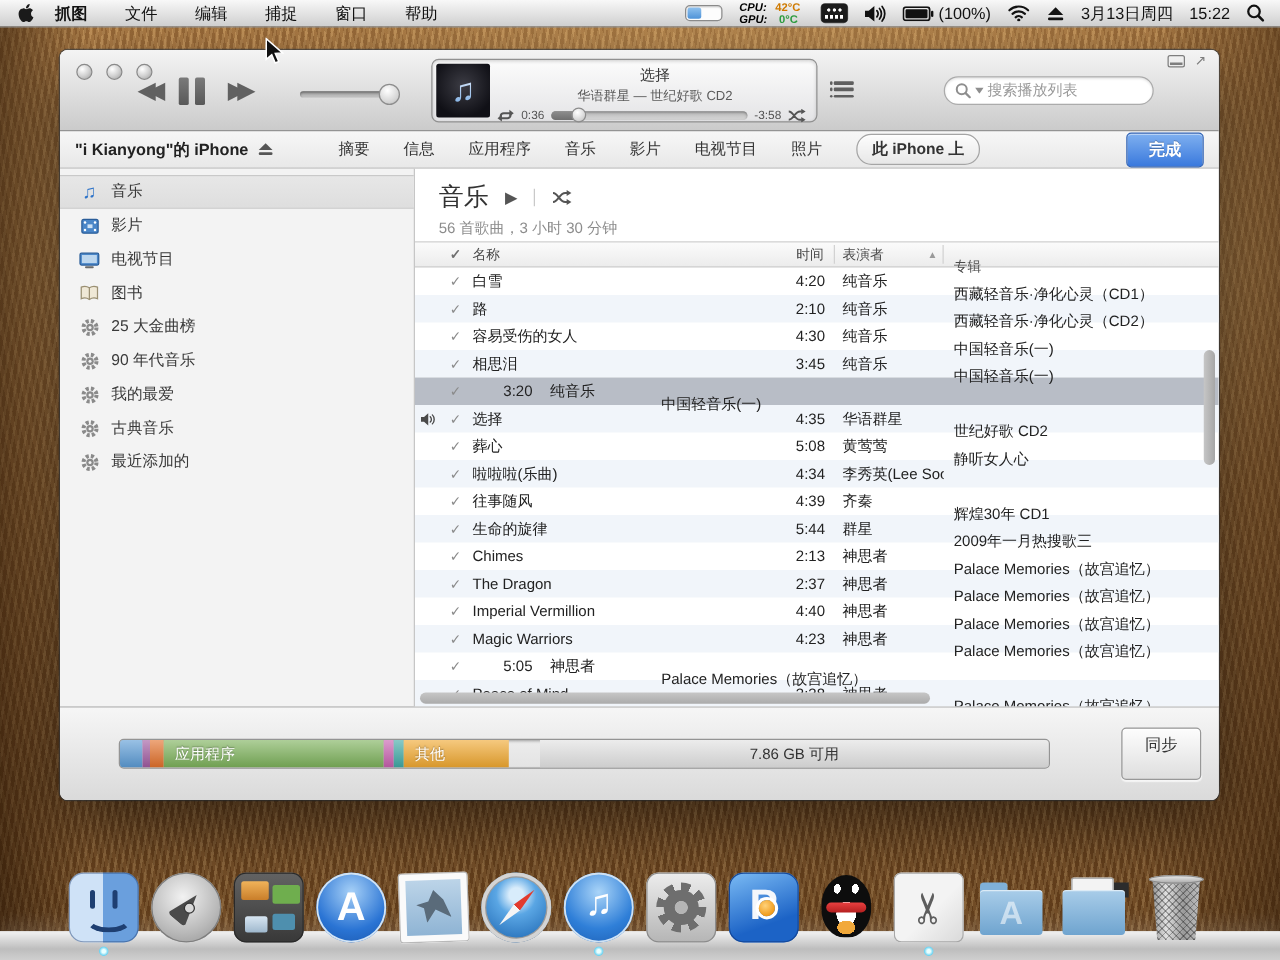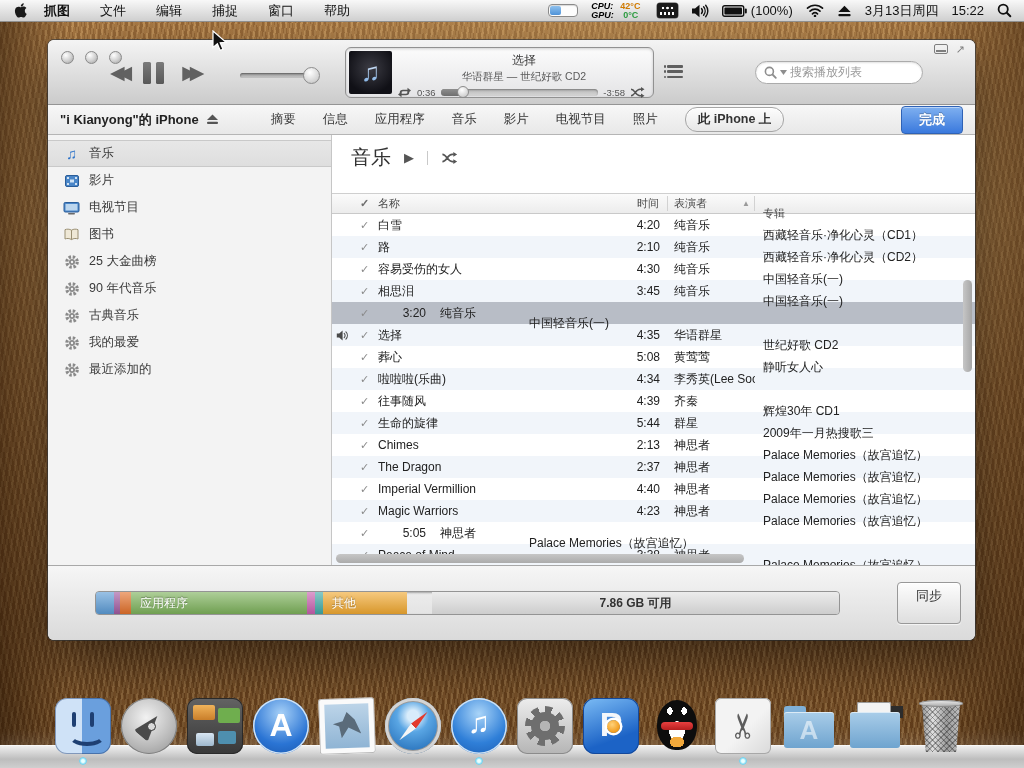--- a/index.html
+++ b/index.html
@@ -588,6 +588,7 @@
                 </svg>
             </span>
           </div>
+          <div class="lh-sub">56 首歌曲，3 小时 30 分钟</div>
         </div>
 
         <div class="thead">

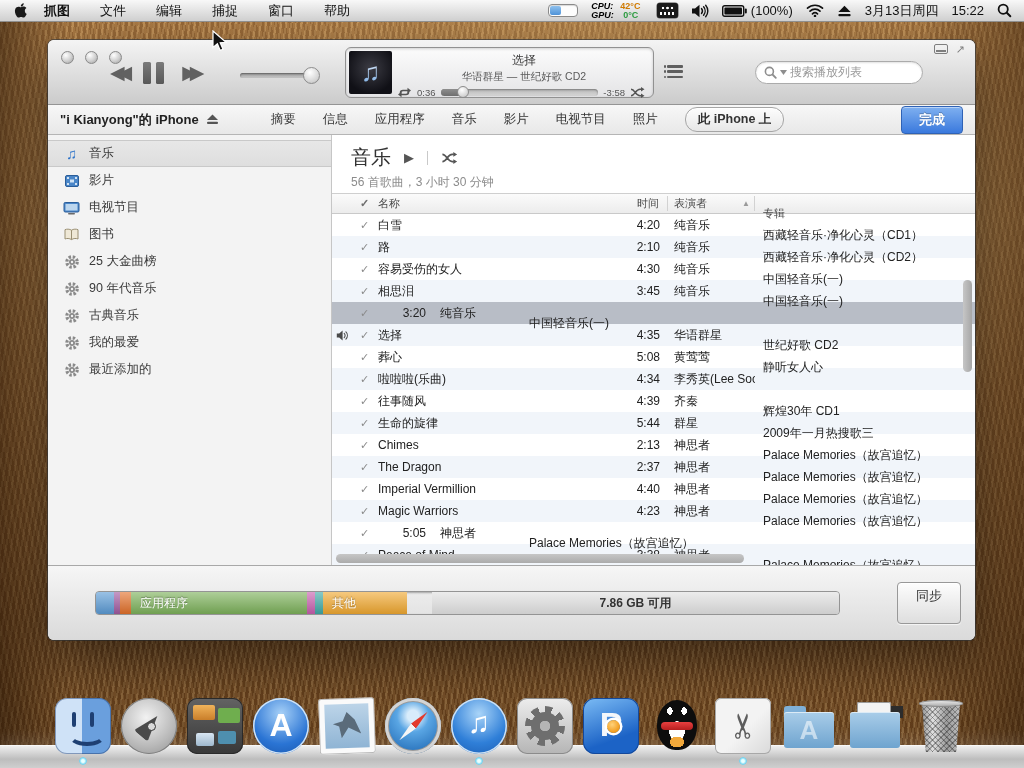--- a/index.html
+++ b/index.html
@@ -549,7 +549,7 @@
                 <circle cx="8" cy="8" r="1.2" fill="#f3f3f3"></circle>
               </svg>
           </span>
-          <span class="sb-label">古典音乐</span>
+          <span class="sb-label">我的最爱</span>
         </div>
           <div class="sb-item" data-icon="smart-playlist">
           <span class="sb-ic">
@@ -560,7 +560,7 @@
                 <circle cx="8" cy="8" r="1.2" fill="#f3f3f3"></circle>
               </svg>
           </span>
-          <span class="sb-label">我的最爱</span>
+          <span class="sb-label">古典音乐</span>
         </div>
           <div class="sb-item" data-icon="smart-playlist">
           <span class="sb-ic">

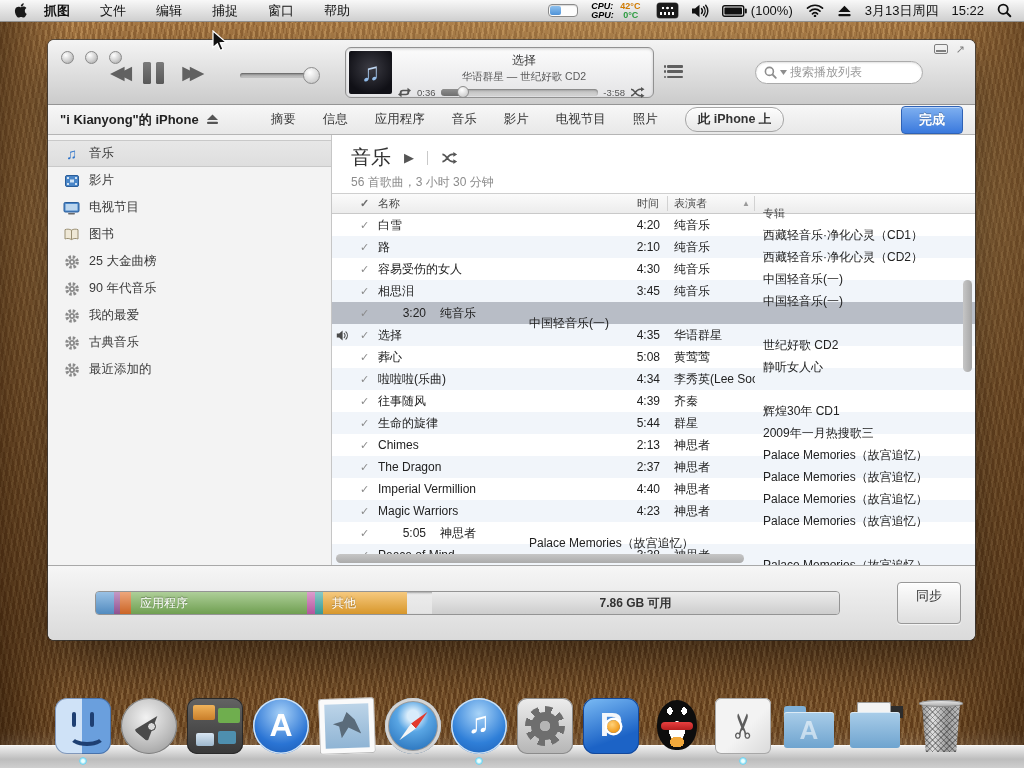--- a/index.html
+++ b/index.html
@@ -186,7 +186,7 @@
     display:flex; align-items:center; flex:none; }
   .cap-label{ color:#fff; font-size:12px; padding-left:9px; text-shadow:0 -1px 1px rgba(0,0,0,.35); white-space:nowrap;}
   .cap-free{ flex:1; background:linear-gradient(#ececec,#cdcdcd); display:flex; align-items:center; justify-content:center;
-    font-size:12px; font-weight:bold; color:#333;margin-left:25px; }
+    font-size:12px; font-weight:normal; color:#333;margin-left:25px; }
   .sync-btn{ margin-left:auto; width:64px; height:42px; border:1px solid #989898; border-radius:4px;
     background:linear-gradient(#fdfdfd,#dedede); font-size:13px; color:#333; text-align:center; line-height:25px;
     box-shadow:0 1px 1px rgba(255,255,255,.7), inset 0 1px 0 #fff; cursor:default;}

